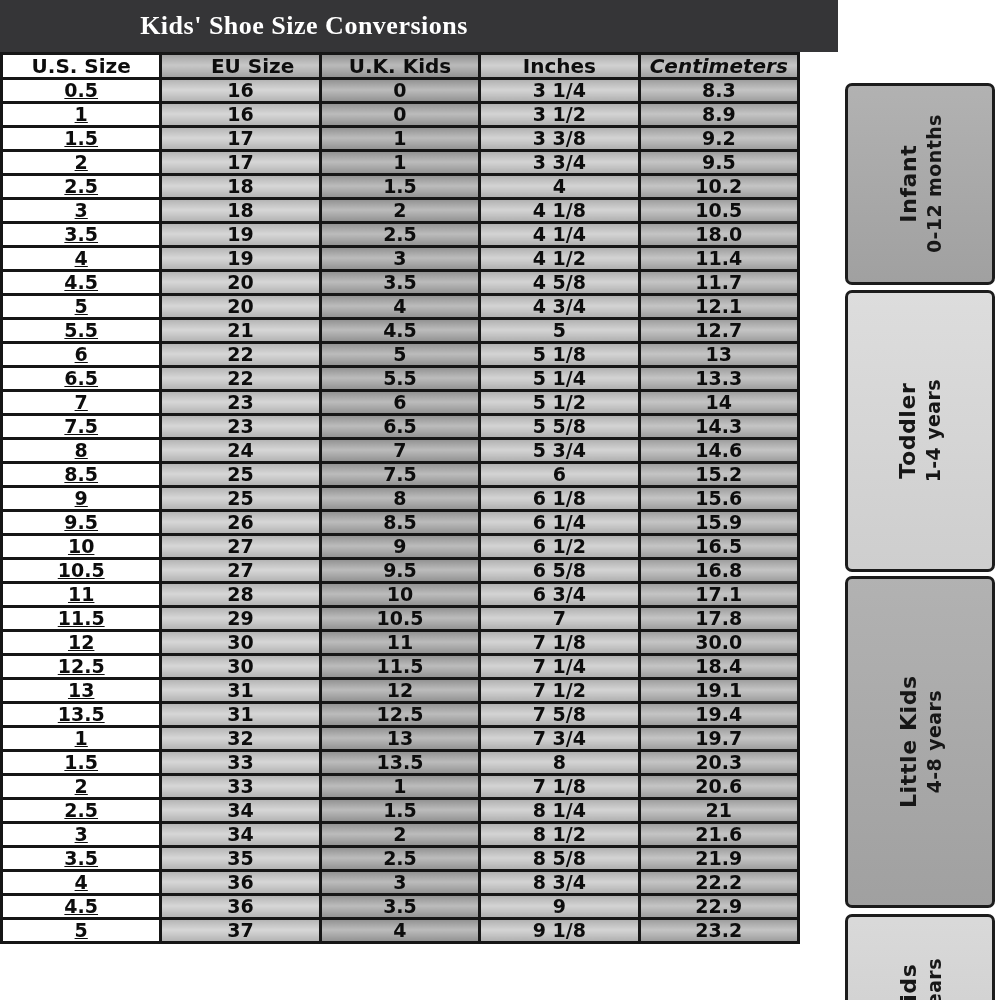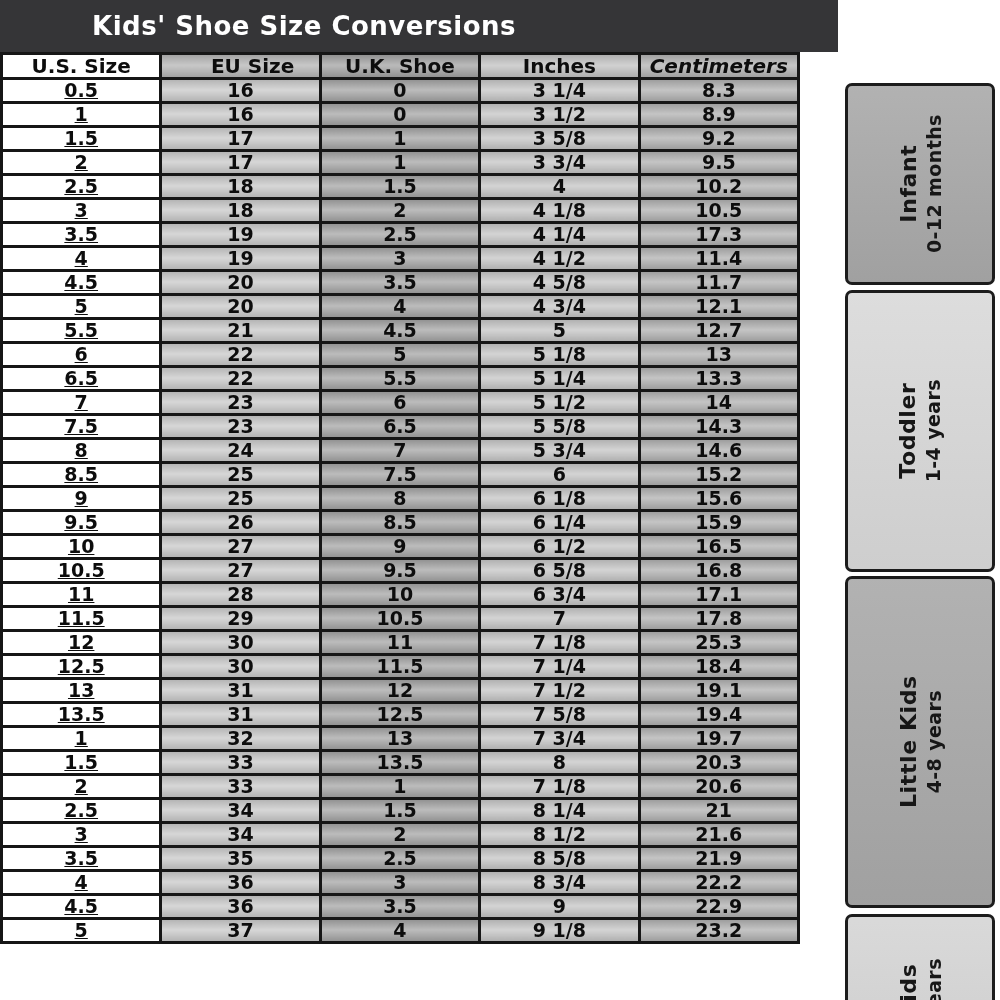--- a/index.html
+++ b/index.html
@@ -22,6 +22,7 @@
   .title-bar .title {
     color:#ffffff; font-weight:bold; font-size:26px; letter-spacing:0.5px;
     white-space:nowrap;
+    font-family:Liberation Serif, serif;
   }
 
   table.size-table {

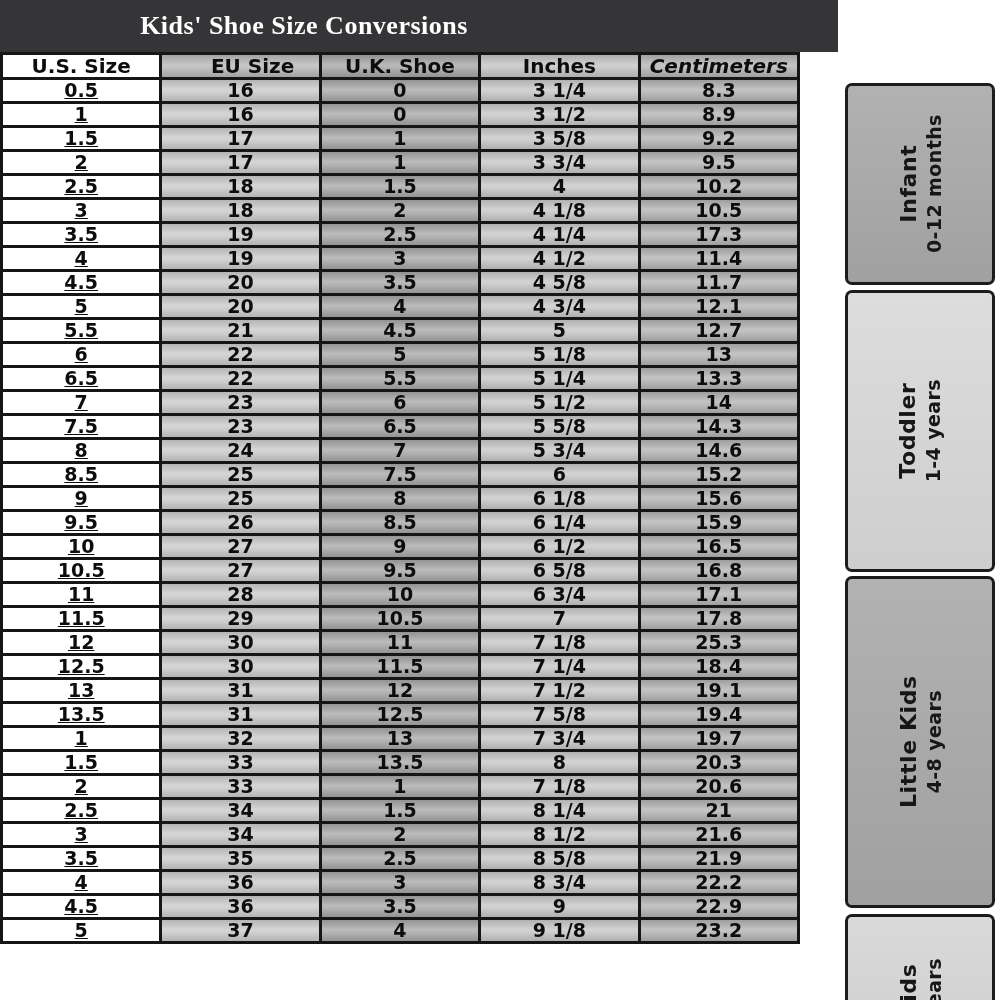--- a/index.html
+++ b/index.html
@@ -86,7 +86,7 @@
         <tr>
             <th class="col0">U.S. Size</th>
             <th class="col1">EU Size</th>
-            <th class="col2">U.K. Shoe</th>
+            <th class="col2">U.K. Kids</th>
             <th class="col3">Inches</th>
             <th class="col4">Centimeters</th>
           </tr>

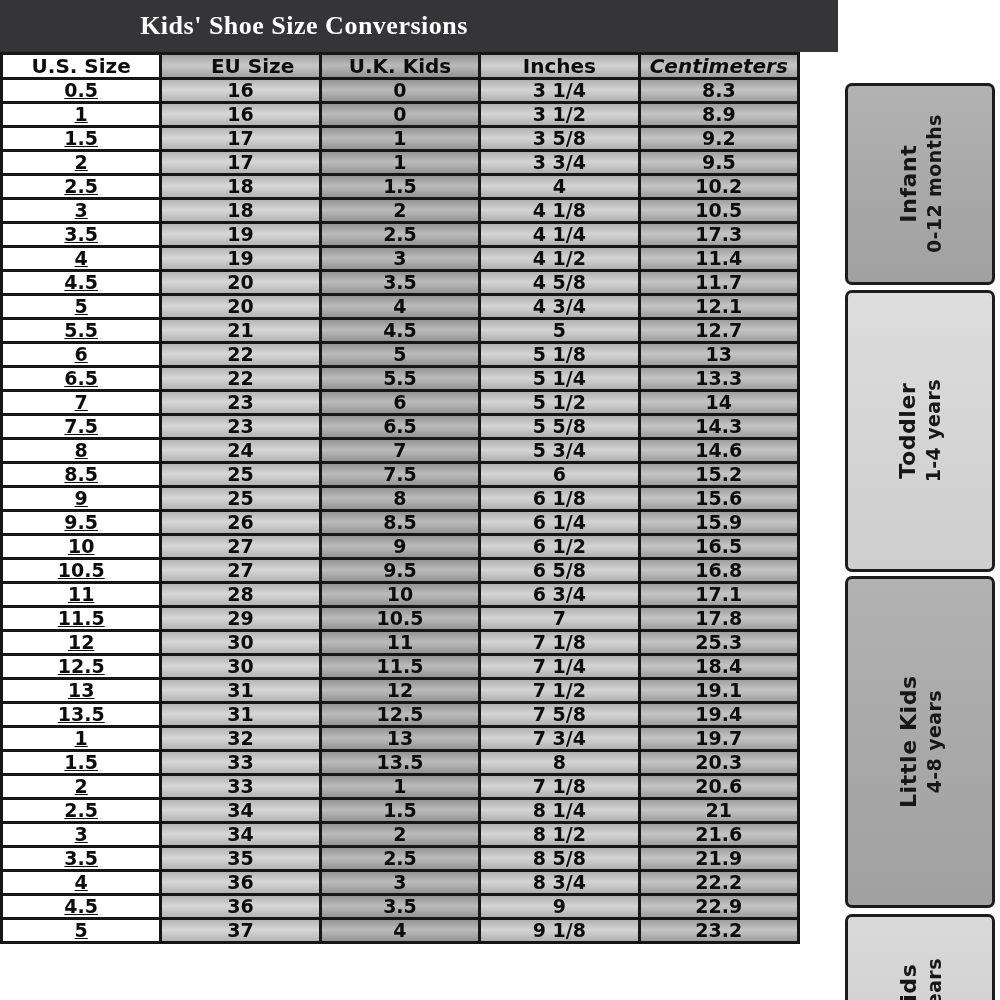--- a/index.html
+++ b/index.html
@@ -110,7 +110,7 @@
             <td class="col0">1.5</td>
             <td class="col1">17</td>
             <td class="col2">1</td>
-            <td class="col3">3 5/8</td>
+            <td class="col3">3 3/8</td>
             <td class="col4">9.2</td>
           </tr>
           <tr>

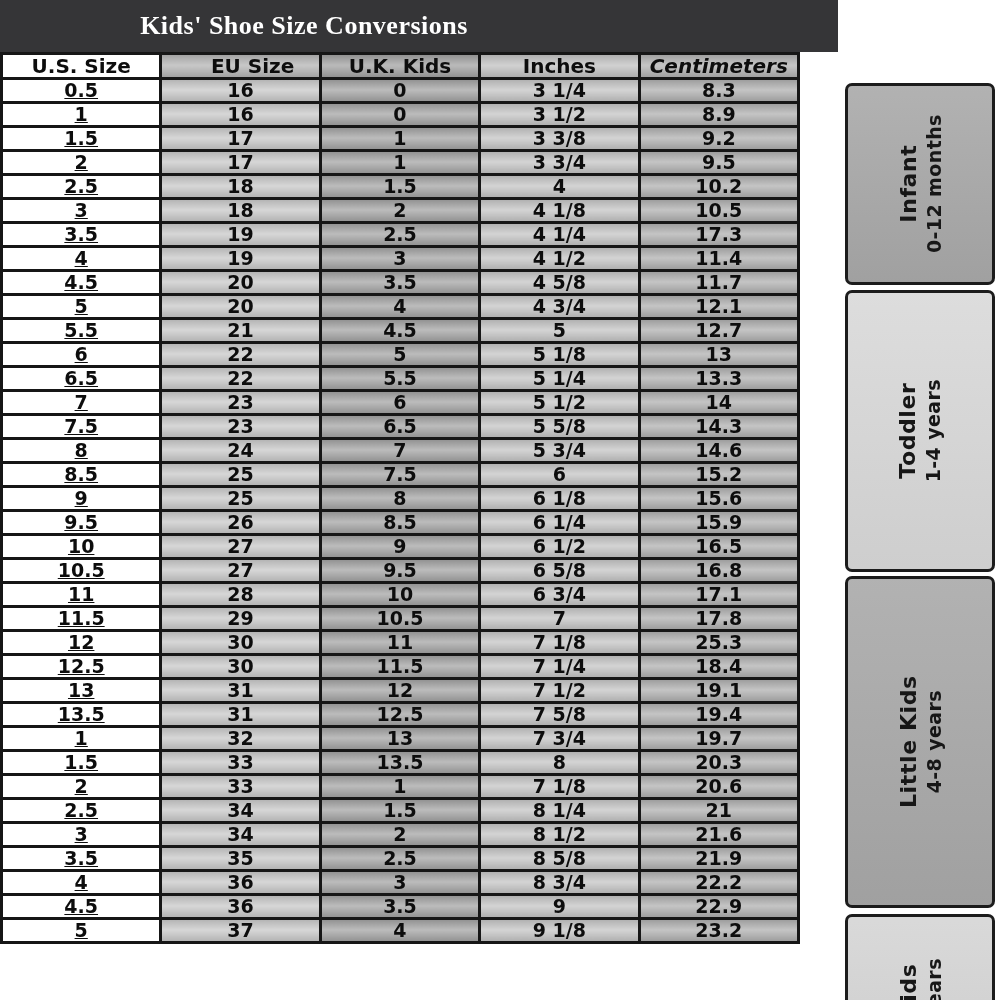--- a/index.html
+++ b/index.html
@@ -139,7 +139,7 @@
             <td class="col1">19</td>
             <td class="col2">2.5</td>
             <td class="col3">4 1/4</td>
-            <td class="col4">17.3</td>
+            <td class="col4">18.0</td>
           </tr>
           <tr>
             <td class="col0">4</td>

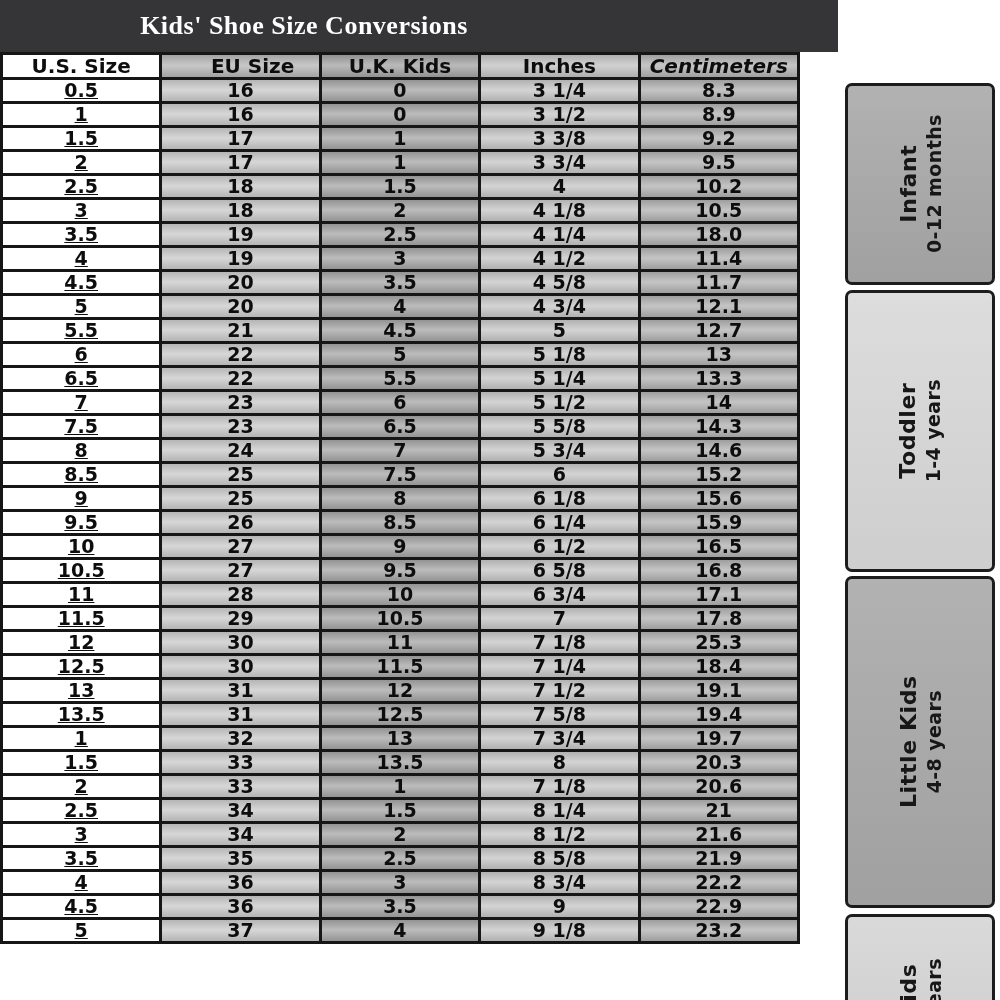--- a/index.html
+++ b/index.html
@@ -258,7 +258,7 @@
             <td class="col1">30</td>
             <td class="col2">11</td>
             <td class="col3">7 1/8</td>
-            <td class="col4">25.3</td>
+            <td class="col4">30.0</td>
           </tr>
           <tr>
             <td class="col0">12.5</td>

